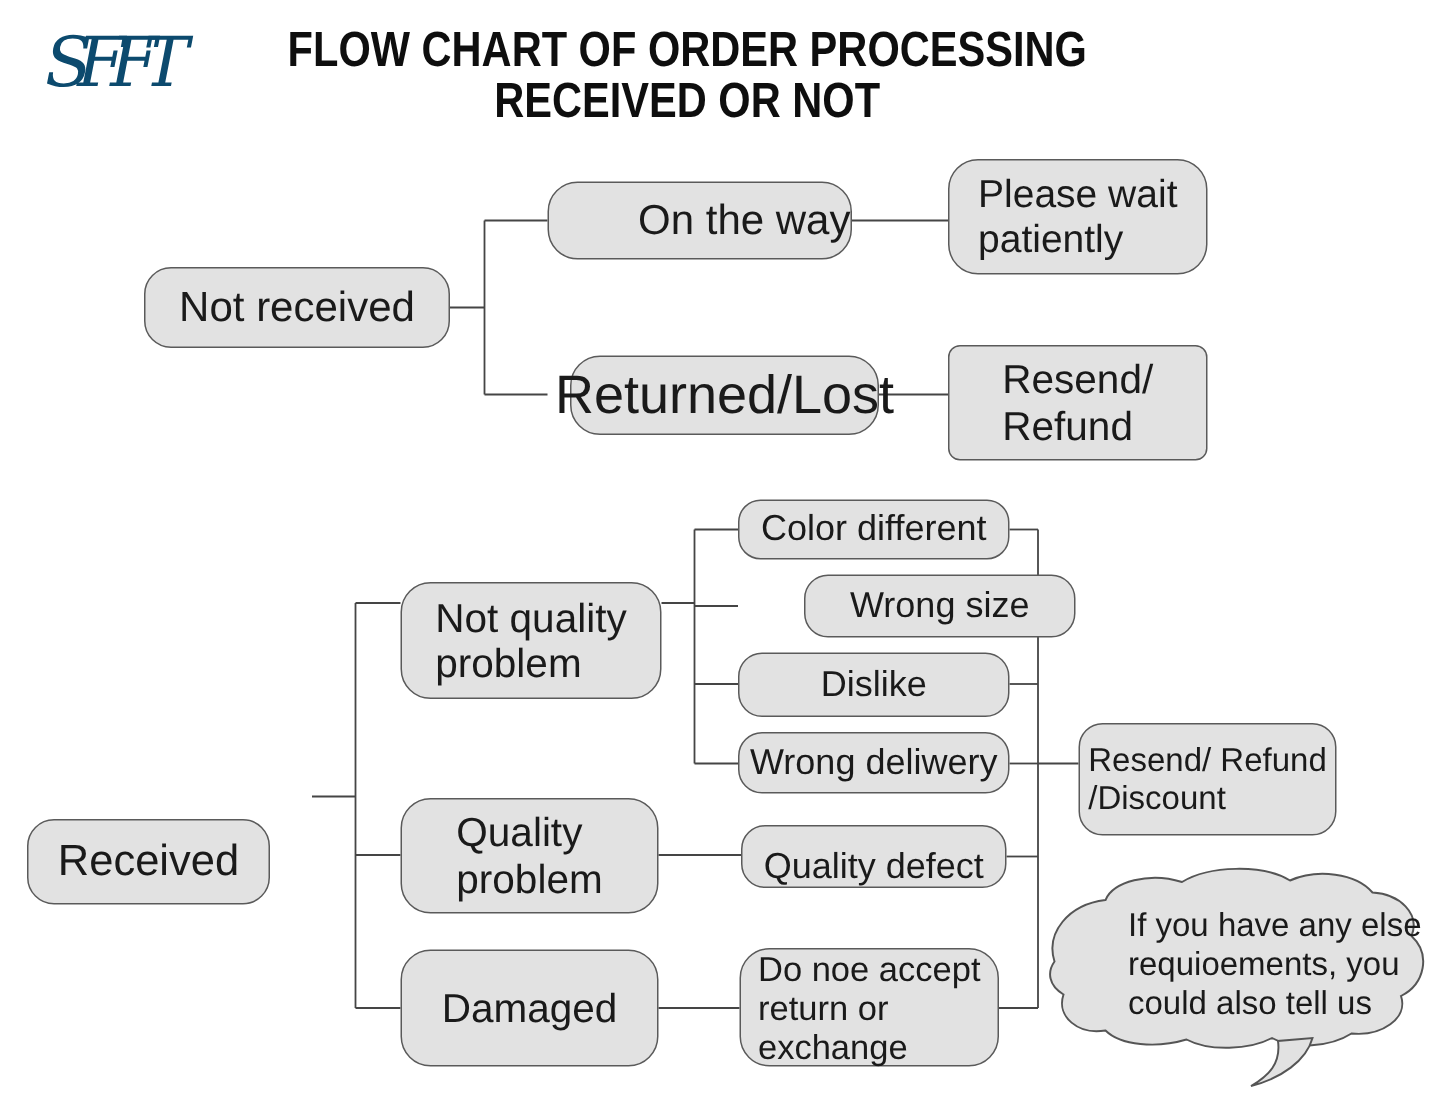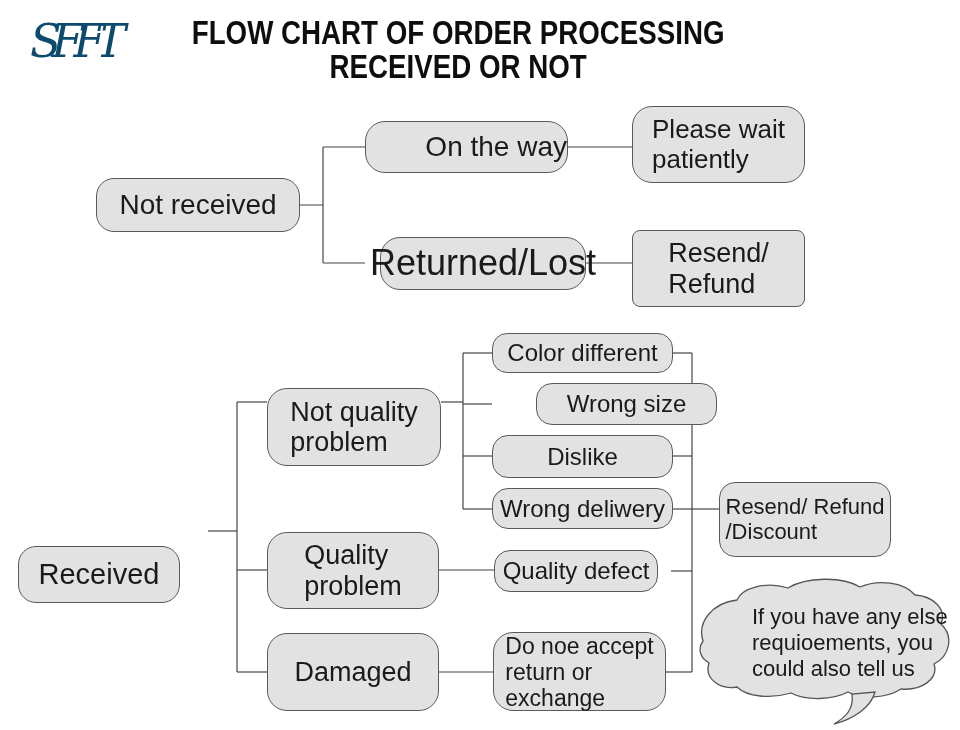--- a/index.html
+++ b/index.html
@@ -143,7 +143,7 @@
     <span class="box-label">Wrong deliwery</span>
   </div>
 
-  <div class="node" style="left:494px; top:550px; width:164px; height:42px; font-size:24px; border-radius:16px;">
+  <div class="node" style="left:494px; top:550px; width:177px; height:42px; font-size:24px; border-radius:16px;align-items:flex-end;">
     <span class="box-label">Quality defect</span>
   </div>
 

